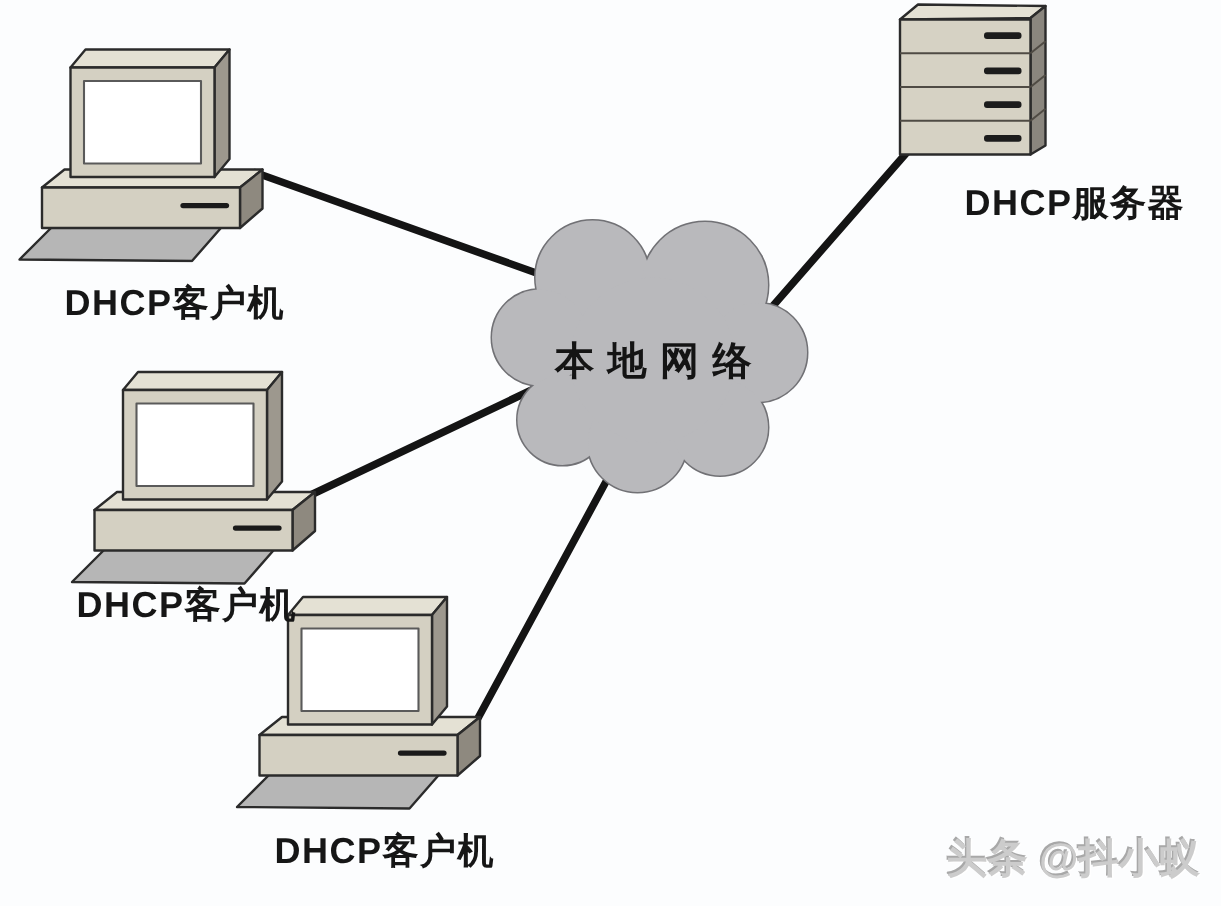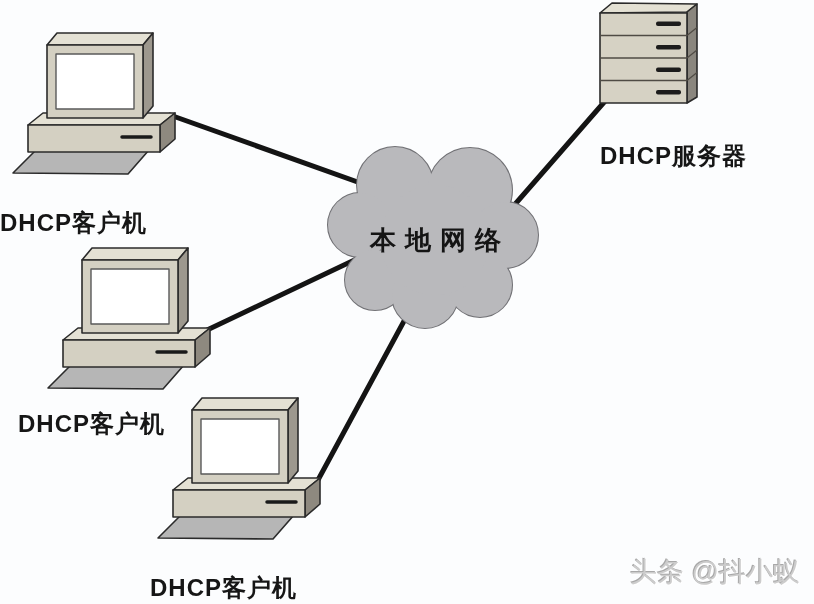--- a/index.html
+++ b/index.html
@@ -21,10 +21,9 @@
     font-weight:bold;
     font-size:24px;
     color:#161616;
-    text-align:left;
+    text-align:right;
     white-space:nowrap;
     letter-spacing:1px;
-    margin-top:21px;
   }
   #cloud-wrap{position:absolute;left:320px;top:143px;z-index:2;text-decoration:underline;}
   .cloud-text{

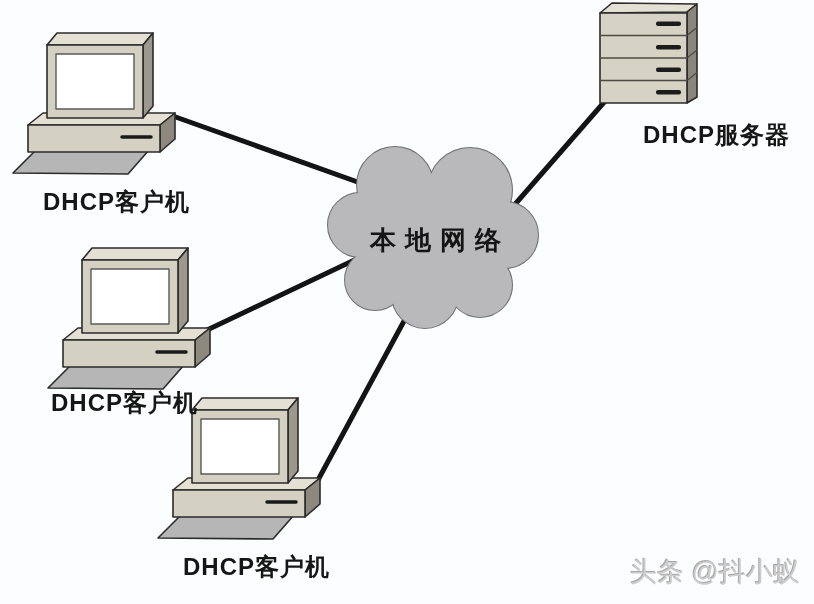--- a/index.html
+++ b/index.html
@@ -37,7 +37,7 @@
     position:absolute;z-index:4;
     right:14px;bottom:14px;
     font-size:27px;
-    font-weight:normal;
+    font-weight:bold;
     color:#cccccc;
     text-shadow:-1px -1px 0 #a8a8a8, 1px 1px 0 #ffffff;
     white-space:nowrap;

